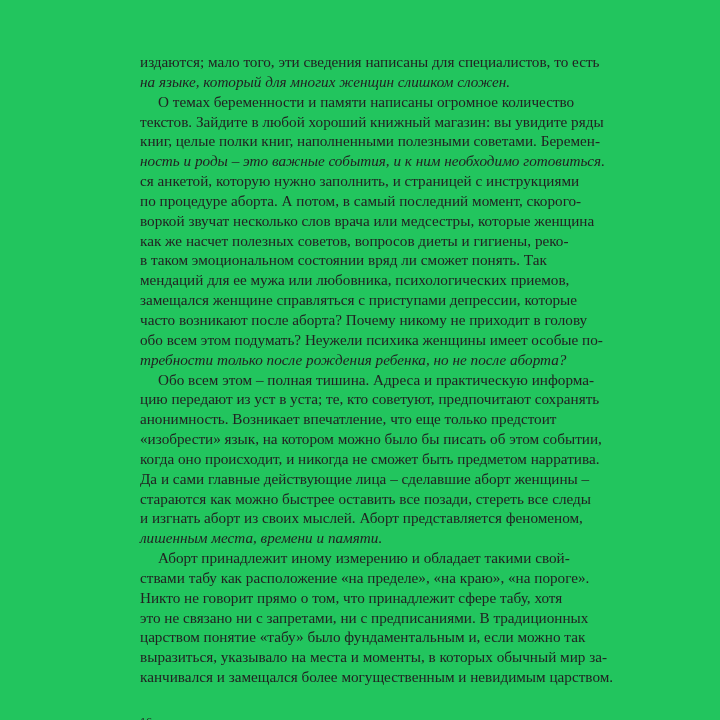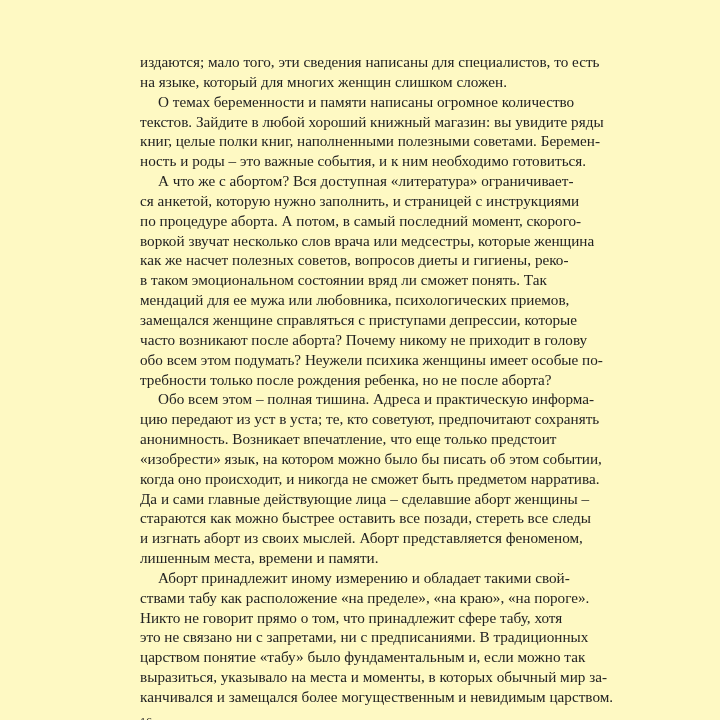--- a/index.html
+++ b/index.html
@@ -17,7 +17,7 @@
       position: absolute;
       left: 0; top: 0;
       width: 720px; height: 720px;
-      background: #fef9c3;
+      background: #22c55e;
     }
     .text-column {
       position: absolute;

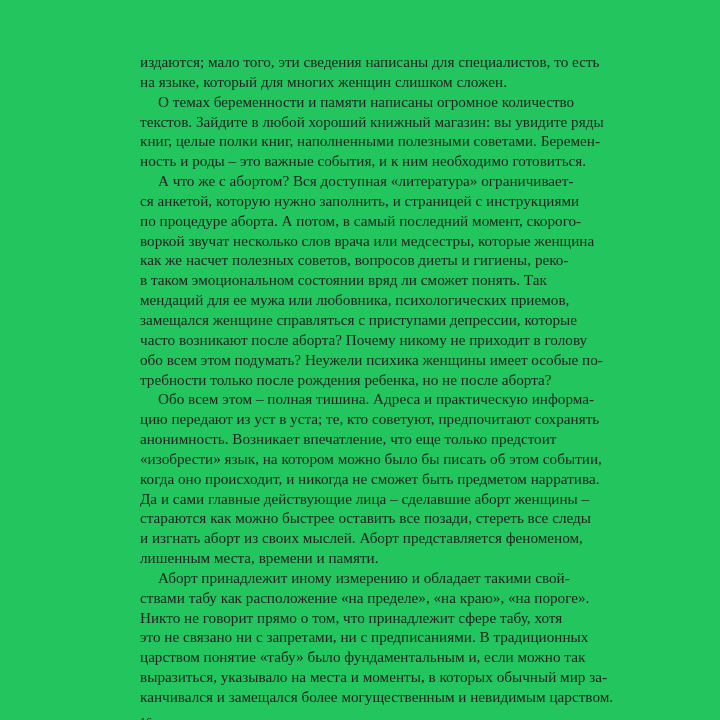--- a/index.html
+++ b/index.html
@@ -45,6 +45,7 @@
     }
     .line.last {
       text-align-last: left;
+      font-style: italic;
     }
     .line.indent {
       padding-left: 18px;

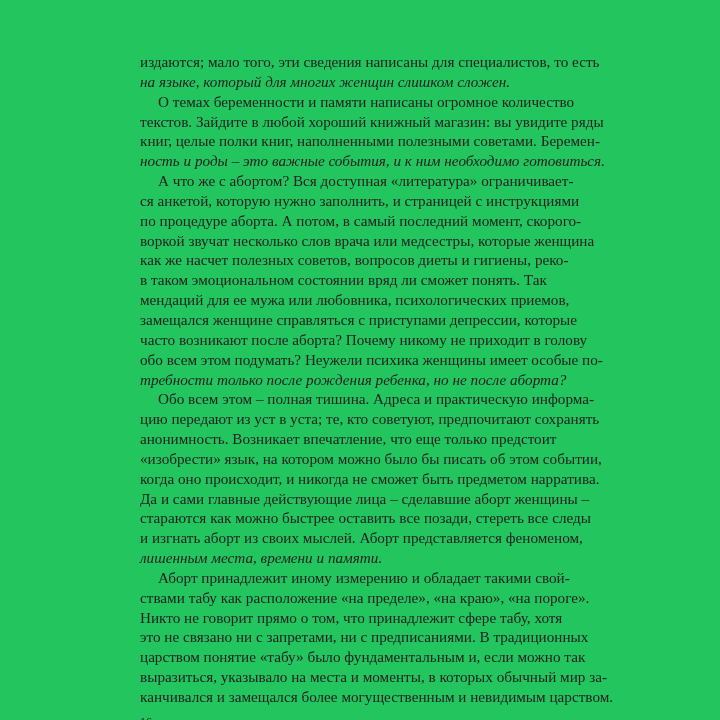--- a/index.html
+++ b/index.html
@@ -79,7 +79,6 @@
     </div>
 
     <div class="para">
-      <span class="line indent">А что же с абортом? Вся доступная «литература» ограничивает-</span>
       <span class="line">ся анкетой, которую нужно заполнить, и страницей с инструкциями</span>
       <span class="line">по процедуре аборта. А потом, в самый последний момент, скорого-</span>
       <span class="line">воркой звучат несколько слов врача или медсестры, которые женщина</span>

